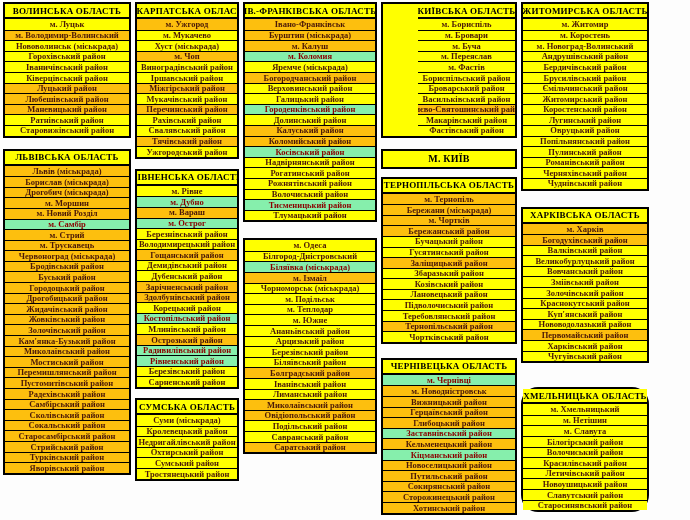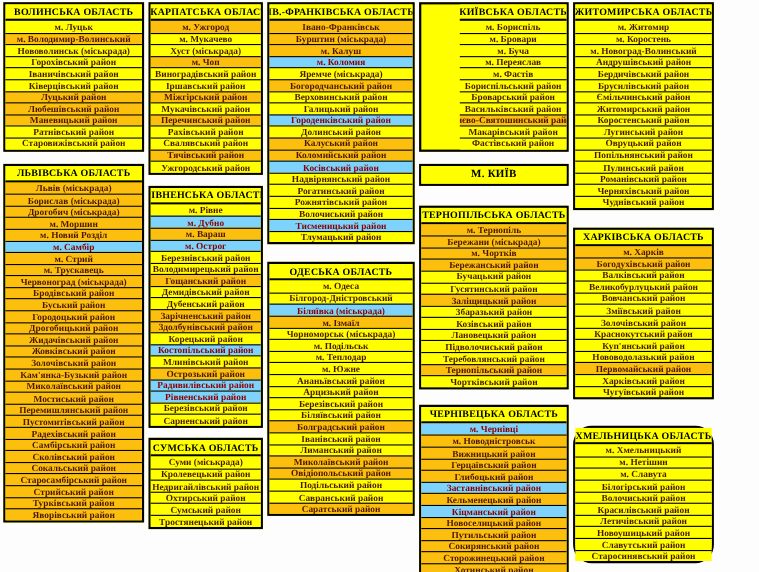--- a/index.html
+++ b/index.html
@@ -21,7 +21,7 @@
   .row + .row{border-top:1px solid #000;}
   .z-yellow{background:#ffff00;color:#4a1808;}
   .z-orange{background:#fdbf0e;color:#4a1808;}
-  .z-red{background:#7dd3fc;color:#8b0000;}
+  .z-red{background:#86efac;color:#8b0000;}
 </style>
 </head>
 <body>

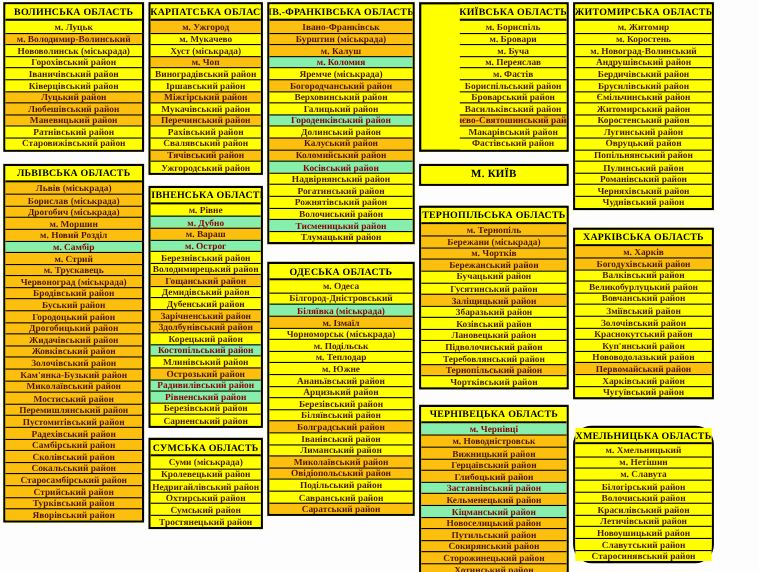--- a/index.html
+++ b/index.html
@@ -189,7 +189,7 @@
       <div class="block hdr-only" style="margin-top: 11px;">
         <div class="hdr">М. КИЇВ</div>
       </div>
-      <div class="block" style="margin-top: 18px;">
+      <div class="block" style="margin-top: 8px;">
         <div class="hdr">ТЕРНОПІЛЬСЬКА ОБЛАСТЬ</div>
         <div class="row z-orange">м. Тернопіль</div>
         <div class="row z-orange">Бережани (міськрада)</div>

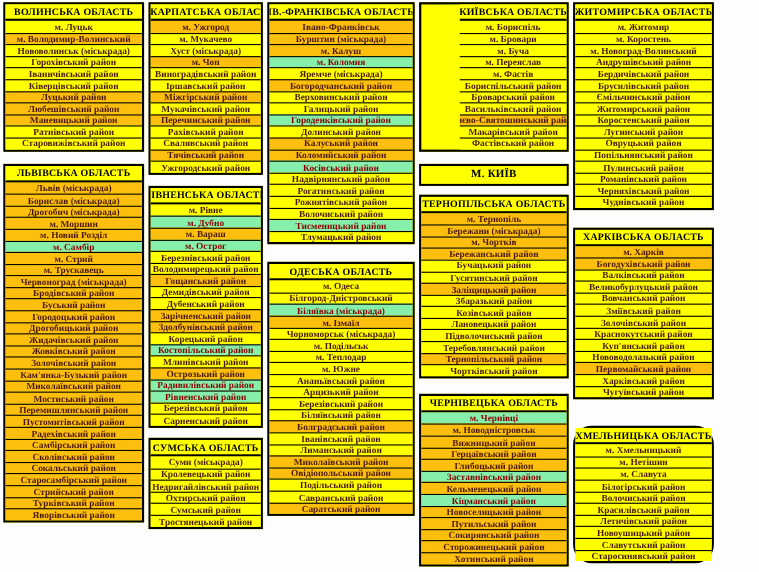--- a/index.html
+++ b/index.html
@@ -148,7 +148,6 @@
         <div class="row z-yellow">Тлумацький район</div>
       </div>
       <div class="block" style="margin-top: 16px;">
-        <div class="hdr">ОДЕСЬКА ОБЛАСТЬ</div>
         <div class="row z-yellow">м. Одеса</div>
         <div class="row z-yellow">Білгород-Дністровський</div>
         <div class="row z-red">Біляївка (міськрада)</div>

